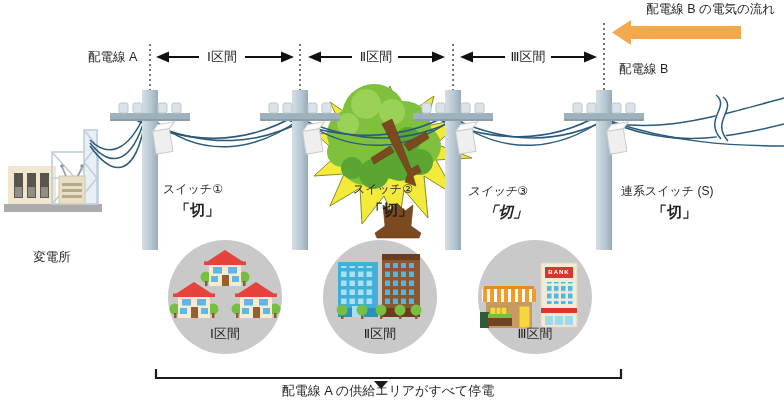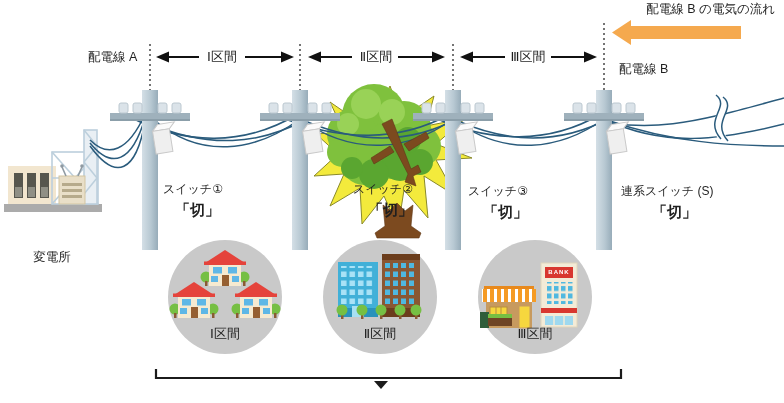--- a/index.html
+++ b/index.html
@@ -272,7 +272,7 @@
     <span class="switch-name">スイッチ②</span>
     <span class="switch-state" style="padding-left:15px;">「切」</span>
   </div>
-  <div class="switch-block" style="left:468px;top:183px;">
+  <div class="switch-block" style="left:468px;top:183px;font-style:italic;">
     <span class="switch-name">スイッチ③</span>
     <span class="switch-state" style="padding-left:15px;">「切」</span>
   </div>

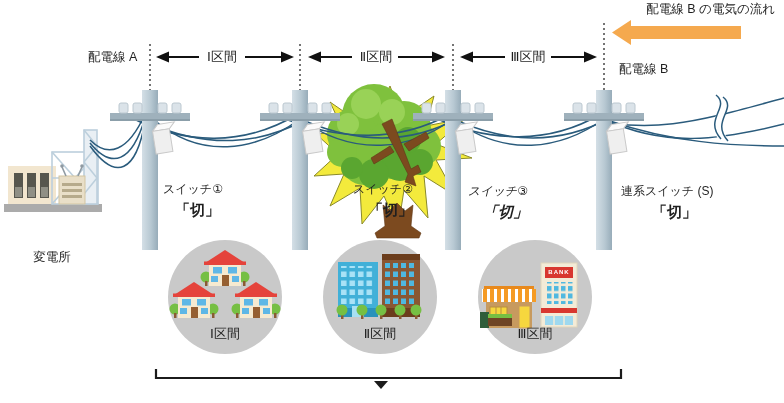--- a/index.html
+++ b/index.html
@@ -287,6 +287,7 @@
 
   <div class="bank-sign">BANK</div>
 
+  <div class="lbl note center" style="left:388px;top:384px;">配電線 A の供給エリアがすべて停電</div>
 
 </div>
 

